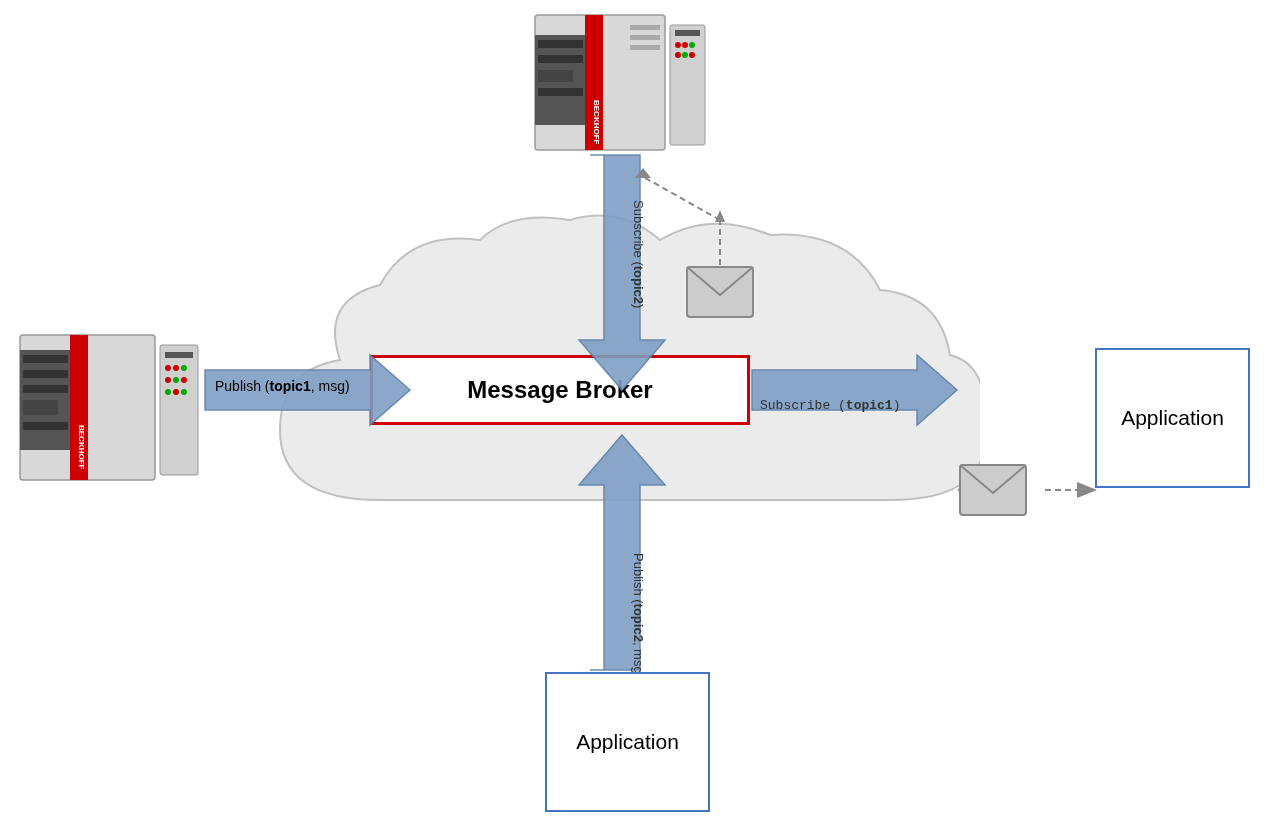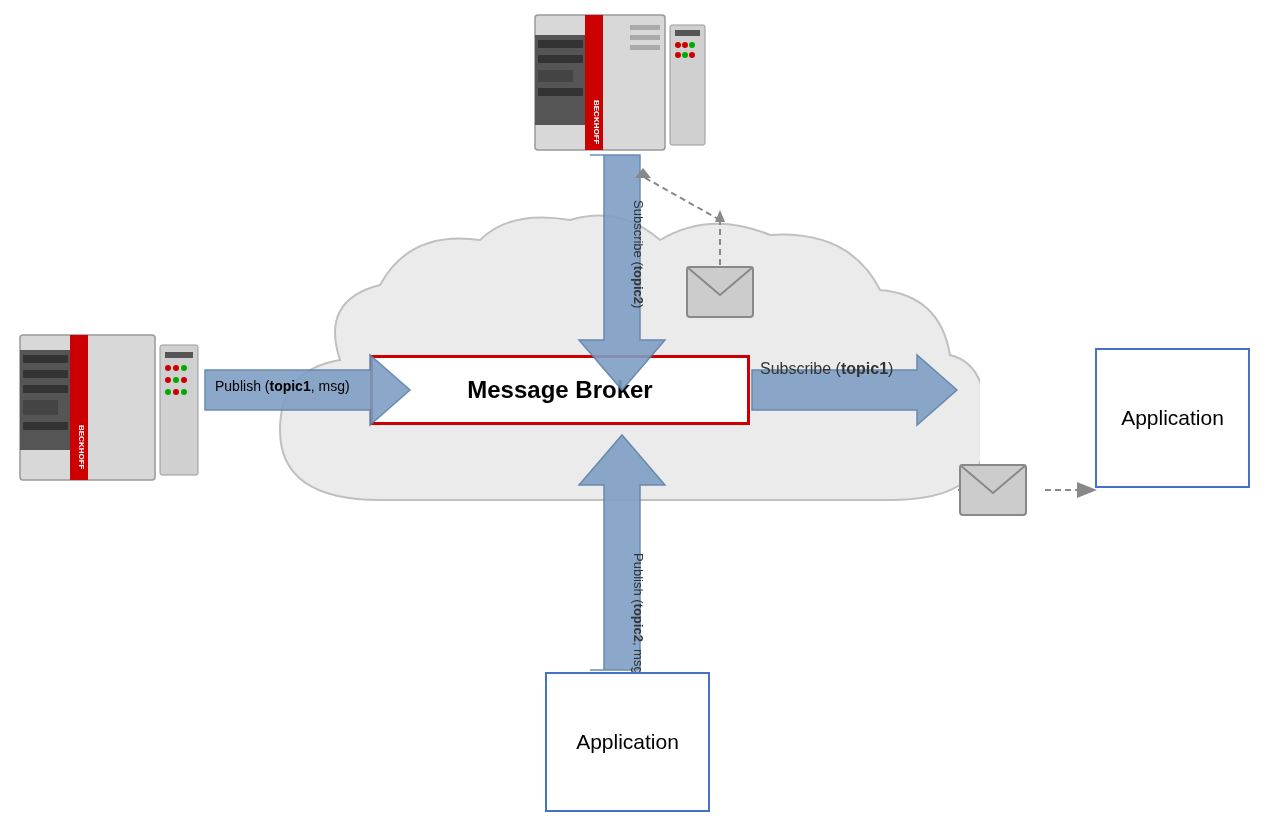--- a/index.html
+++ b/index.html
@@ -237,7 +237,7 @@
     Publish (<strong>topic1</strong>, msg)
   </div>
 
-  <div style="position:absolute; left:760px; top:360px; font-size:16px; color:#333;">
+  <div style="position:absolute; left:760px; top:398px; font-size:13px; color:#333;font-family:Liberation Mono, monospace;">
     Subscribe (<strong>topic1</strong>)
   </div>
 

